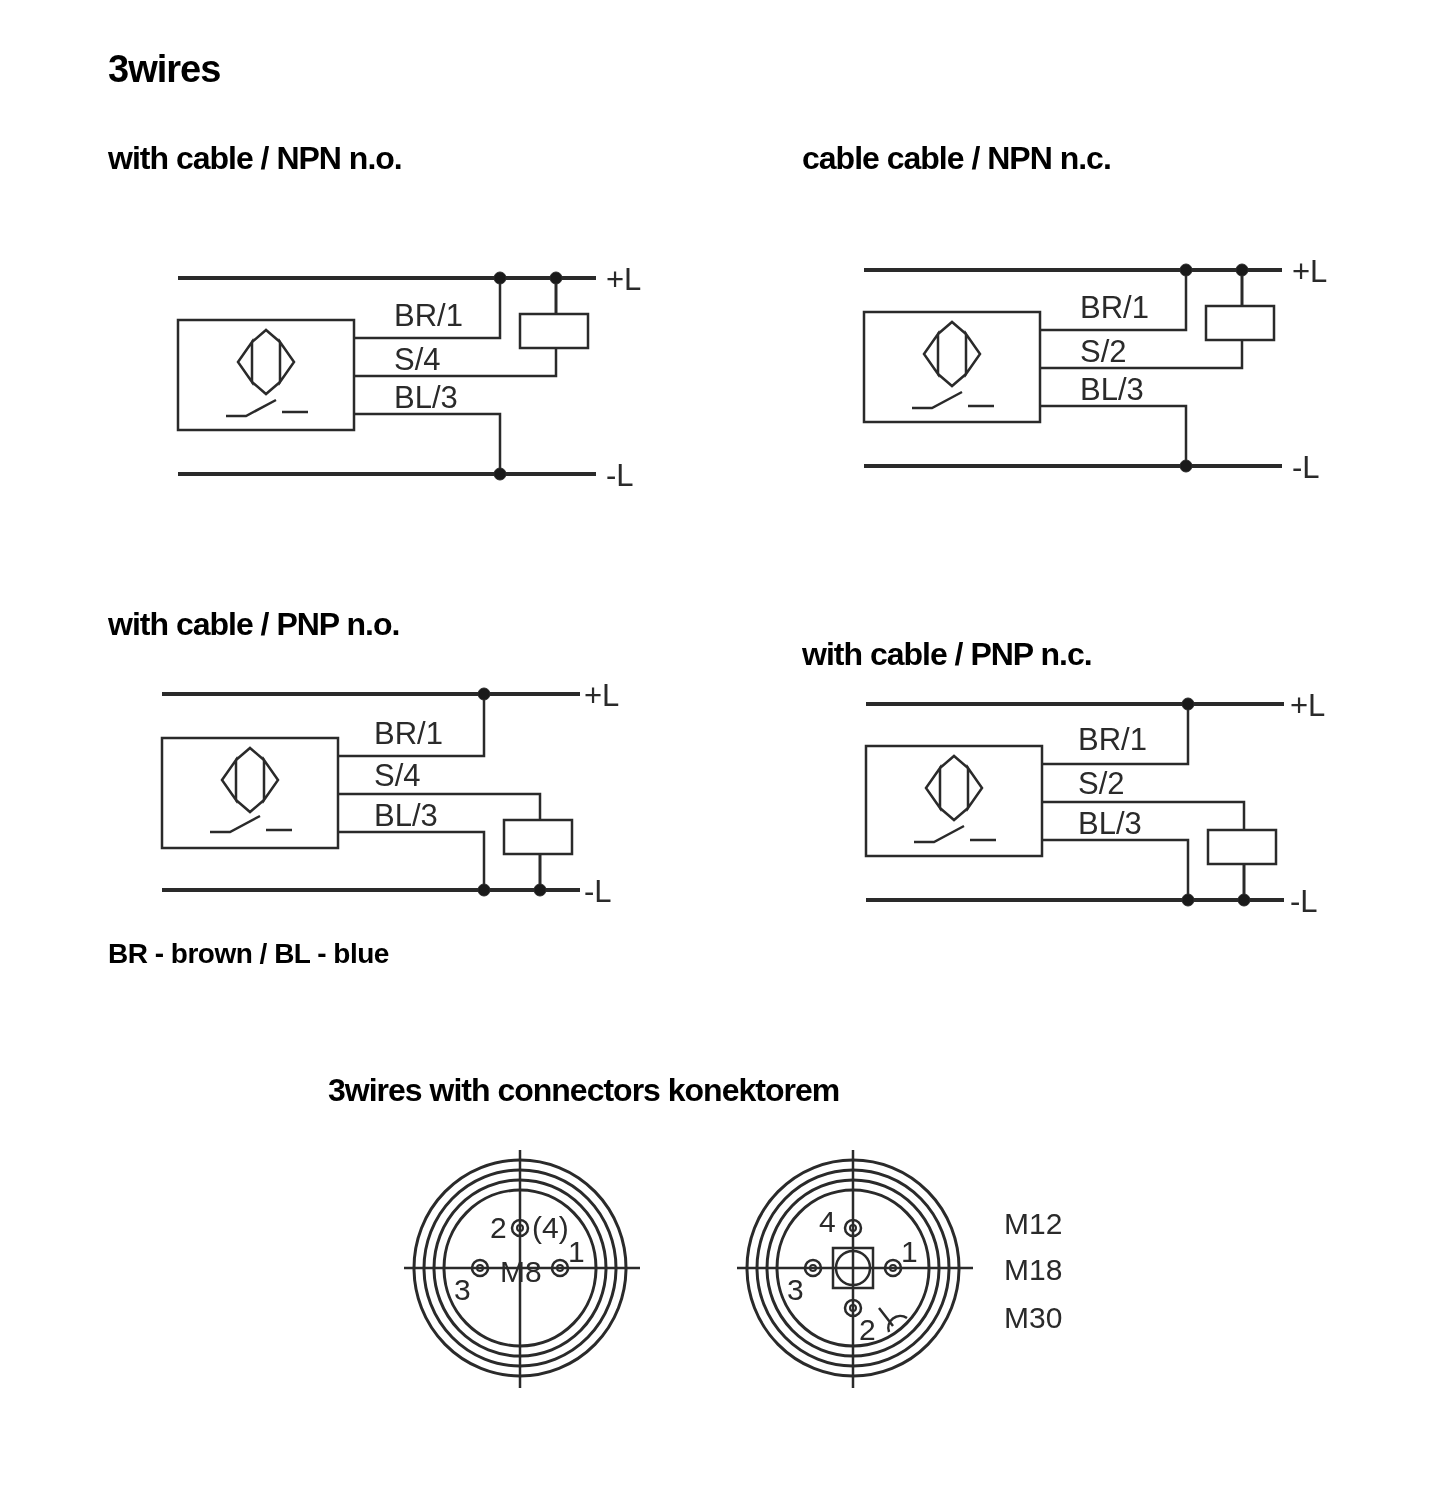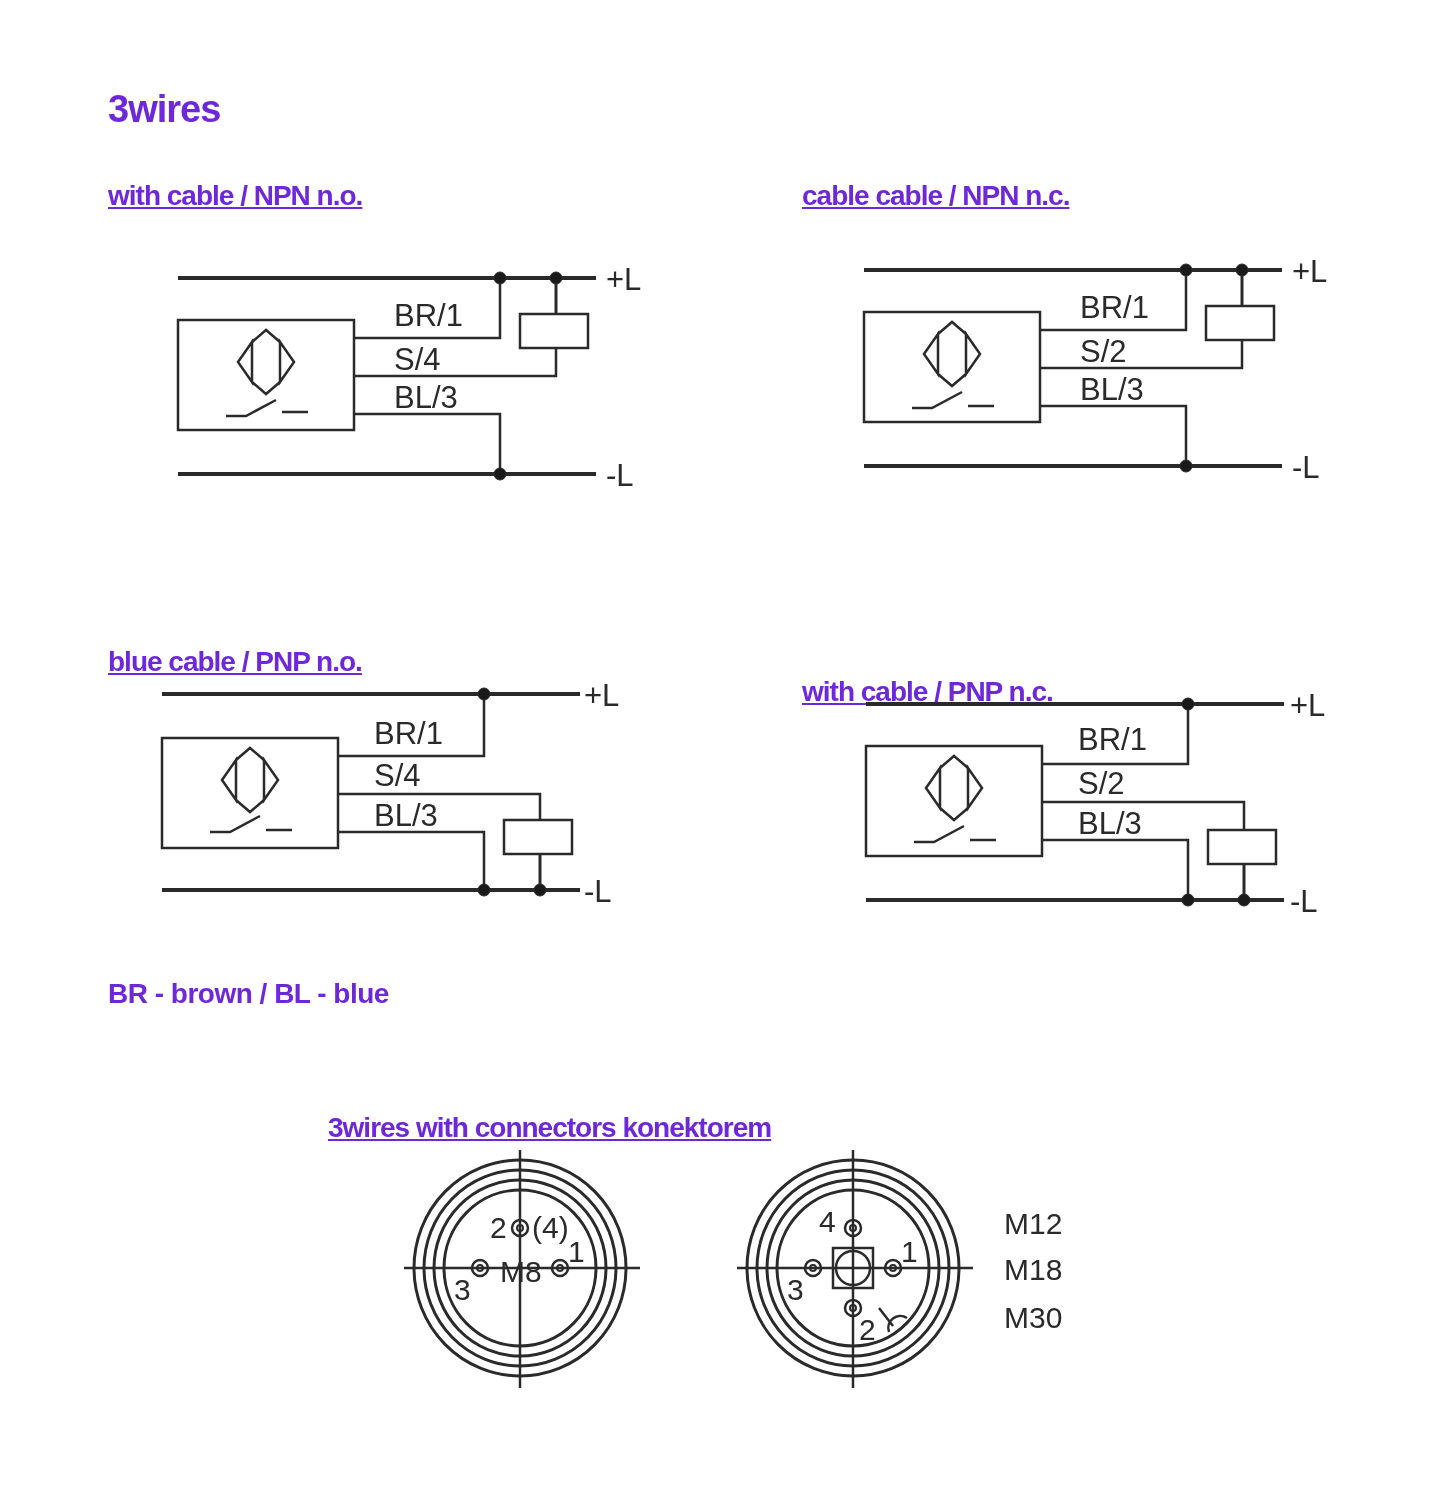--- a/index.html
+++ b/index.html
@@ -4,7 +4,7 @@
 <style>
   html,body{margin:0;padding:0;background:#fff;}
   body{width:1432px;height:1506px;position:relative;overflow:hidden;font-family:"Liberation Sans",sans-serif;color:#1a1a1a;}
-  .h{position:absolute;font-family:"Liberation Sans",sans-serif;font-weight:bold;color:#6d28d9;letter-spacing:-1px;margin-top:40px;}
+  .h{position:absolute;font-family:"Liberation Sans",sans-serif;font-weight:bold;color:#000000;letter-spacing:-1px;}
   .h1{left:108px;top:48px;font-size:38px;}
   .h2{font-size:28px;text-decoration:underline;}
   .legend{position:absolute;left:108px;top:938px;font-size:28px;font-weight:bold;letter-spacing:-0.5px;}

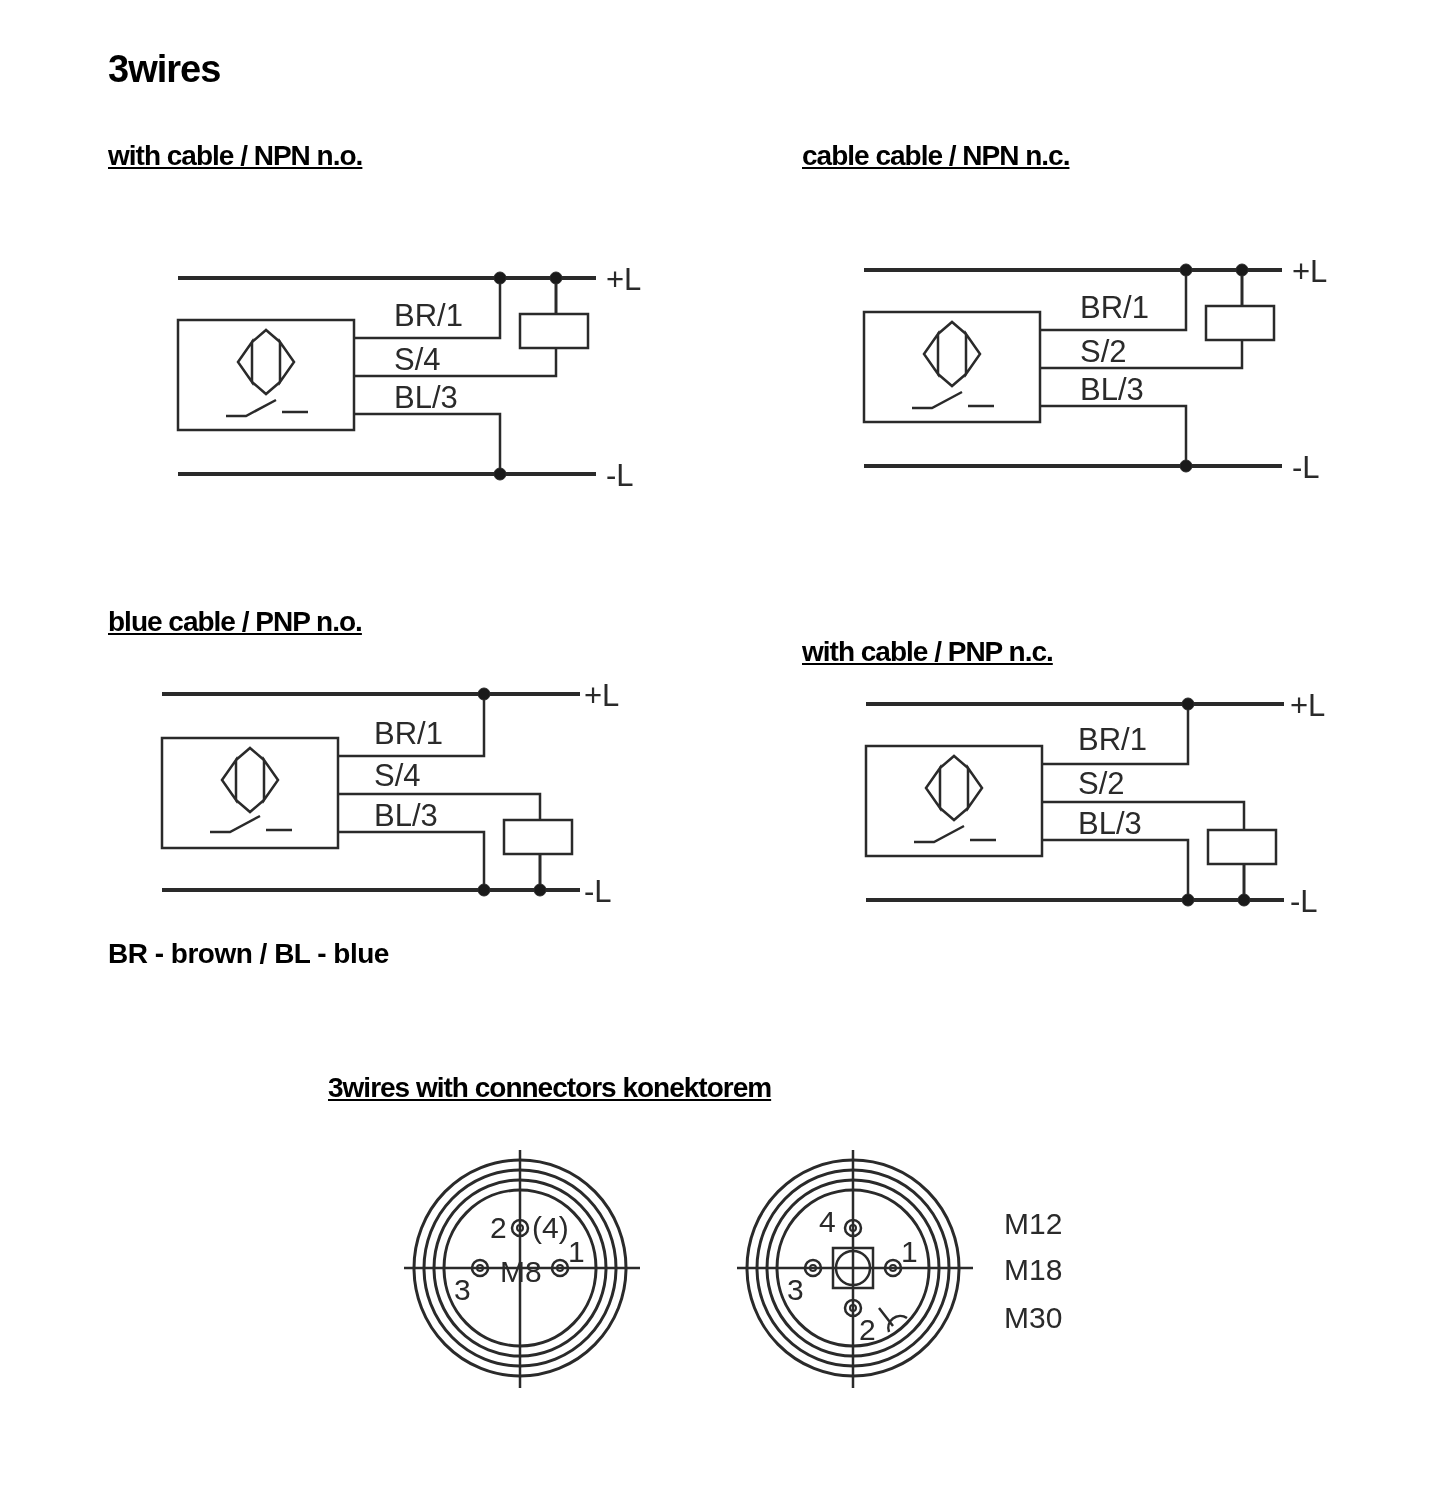--- a/index.html
+++ b/index.html
@@ -6,7 +6,7 @@
   body{width:1432px;height:1506px;position:relative;overflow:hidden;font-family:"Liberation Sans",sans-serif;color:#1a1a1a;}
   .h{position:absolute;font-family:"Liberation Sans",sans-serif;font-weight:bold;color:#000000;letter-spacing:-1px;}
   .h1{left:108px;top:48px;font-size:38px;}
-  .h2{font-size:28px;text-decoration:underline;}
+  .h2{font-size:32px;}
   .legend{position:absolute;left:108px;top:938px;font-size:28px;font-weight:bold;letter-spacing:-0.5px;}
   svg{position:absolute;left:0;top:0;}
   .lbl{font-family:"Liberation Sans",sans-serif;font-size:31px;fill:#2a2a2a;}

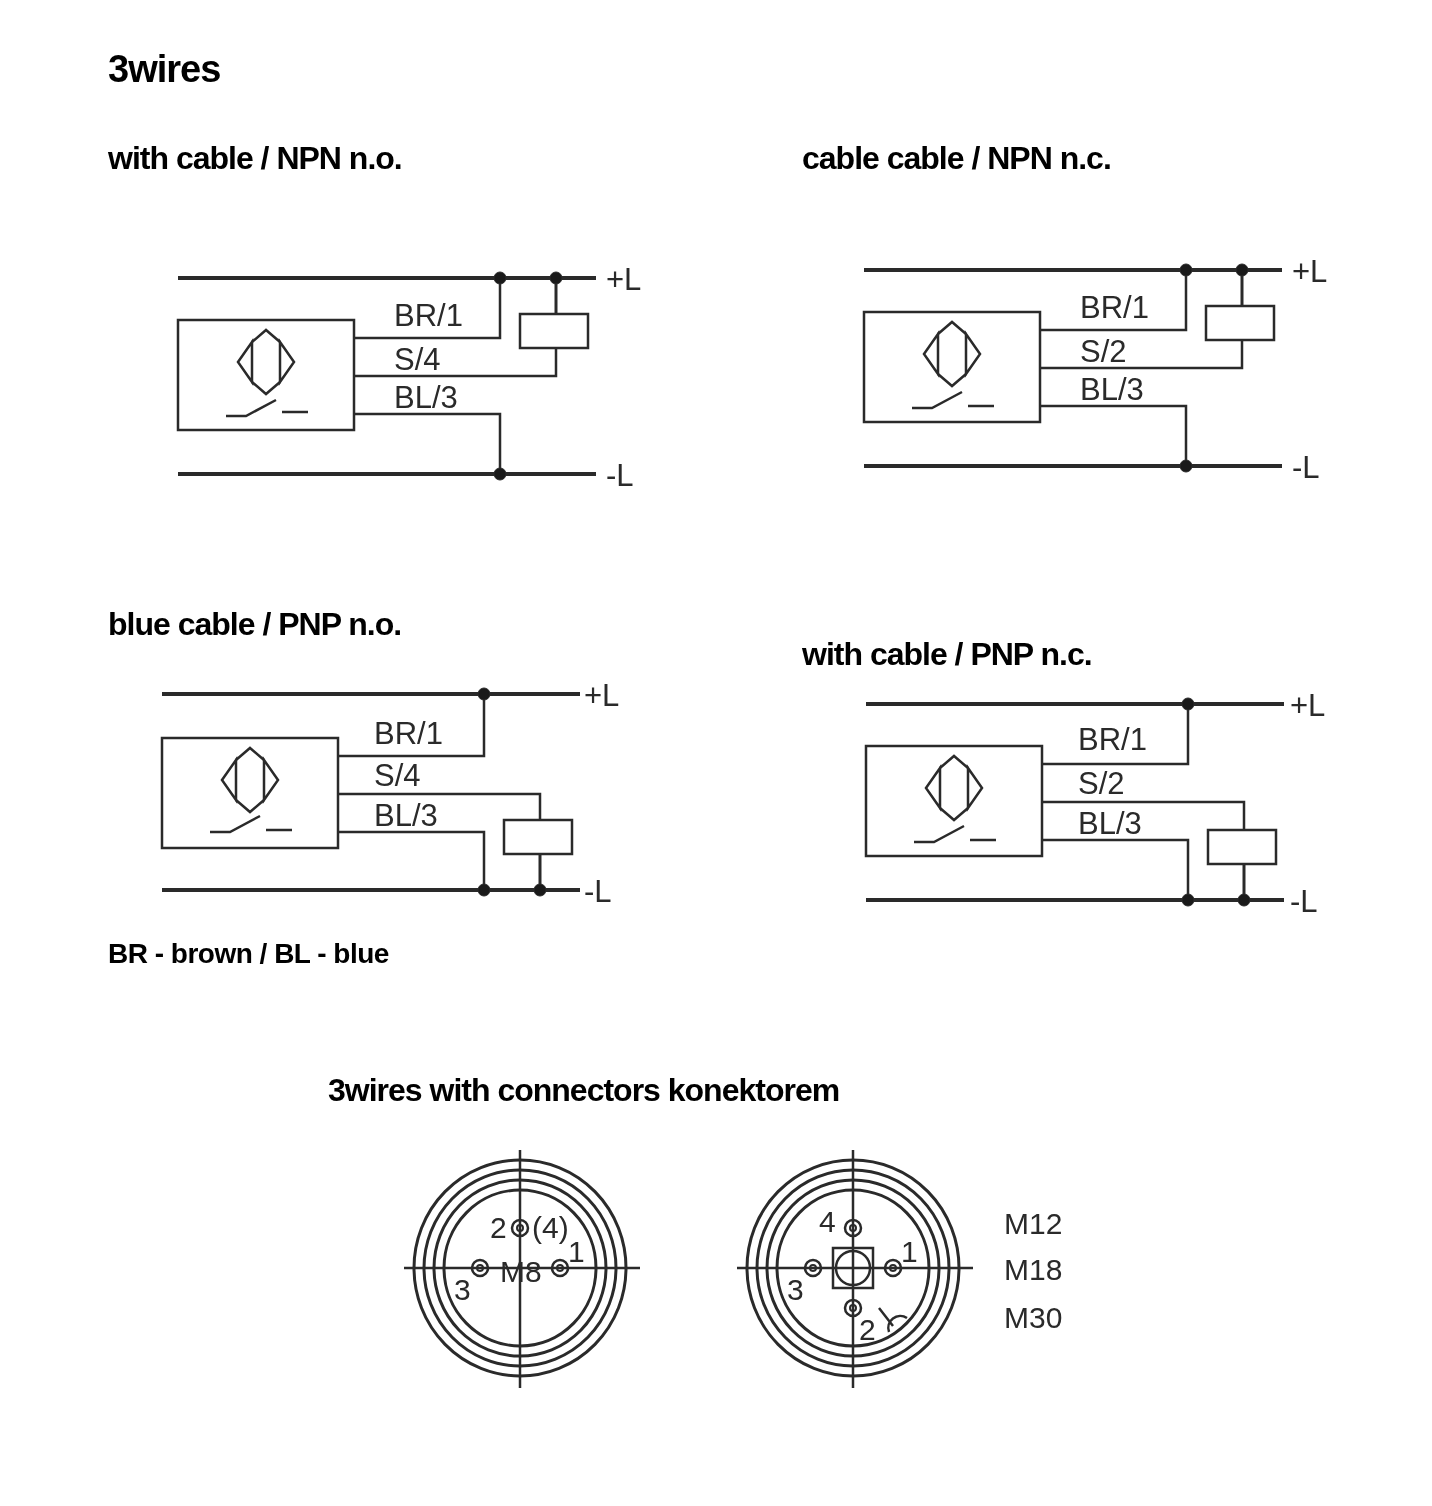--- a/index.html
+++ b/index.html
@@ -18,7 +18,7 @@
 <div class="h h1">3wires</div>
 <div class="h h2" style="left:108px;top:140px;">with cable / NPN n.o.</div>
 <div class="h h2" style="left:802px;top:140px;">cable cable / NPN n.c.</div>
-<div class="h h2" style="left:108px;top:606px;">blue cable / PNP n.o.</div>
+<div class="h h2" style="left:108px;top:606px;">with cable / PNP n.o.</div>
 <div class="h h2" style="left:802px;top:636px;">with cable / PNP n.c.</div>
 <div class="h legend">BR - brown / BL - blue</div>
 <div class="h h2" style="left:328px;top:1072px;">3wires with connectors konektorem</div>

